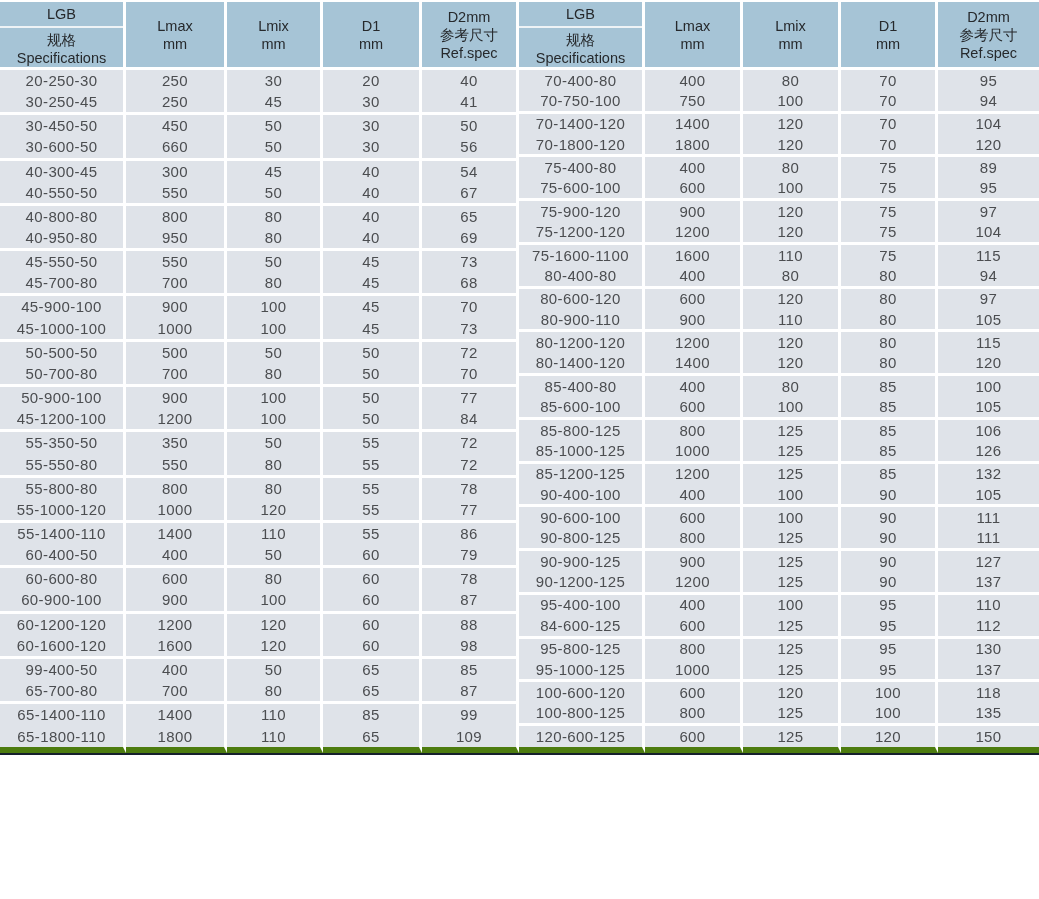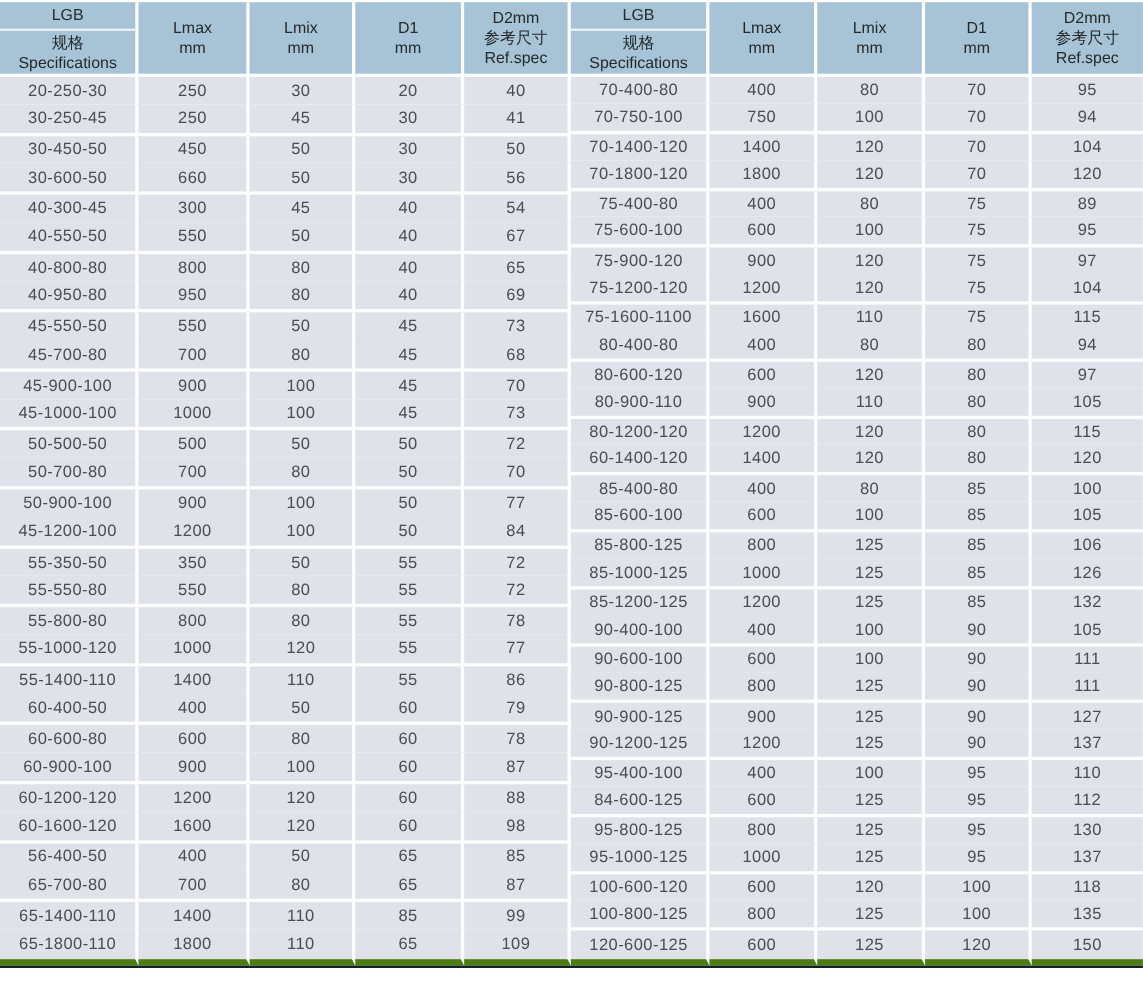--- a/index.html
+++ b/index.html
@@ -4,7 +4,7 @@
 <style>
   html,body{margin:0;padding:0;background:#ffffff;}
   .page{
-    width:1039px;height:880px;box-sizing:border-box;
+    width:1039px;height:755px;box-sizing:border-box;
     display:flex;flex-direction:column;
     font-family:"Liberation Sans","DejaVu Sans",sans-serif;
     background:#ffffff;position:relative;

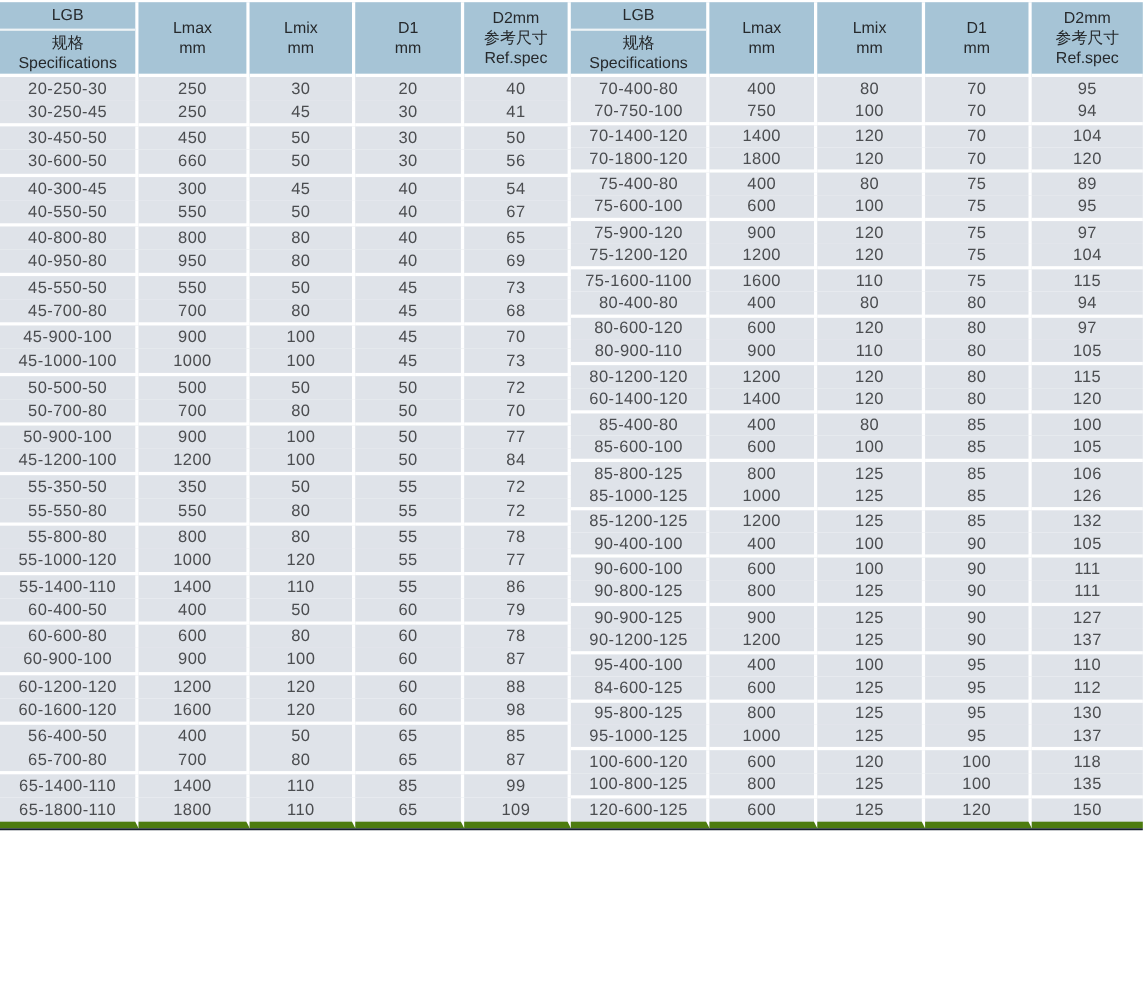--- a/index.html
+++ b/index.html
@@ -428,7 +428,7 @@
             <td>115</td>
           </tr>
           <tr>
-            <td>60-1400-120</td>
+            <td>80-1400-120</td>
             <td>1400</td>
             <td>120</td>
             <td>80</td>

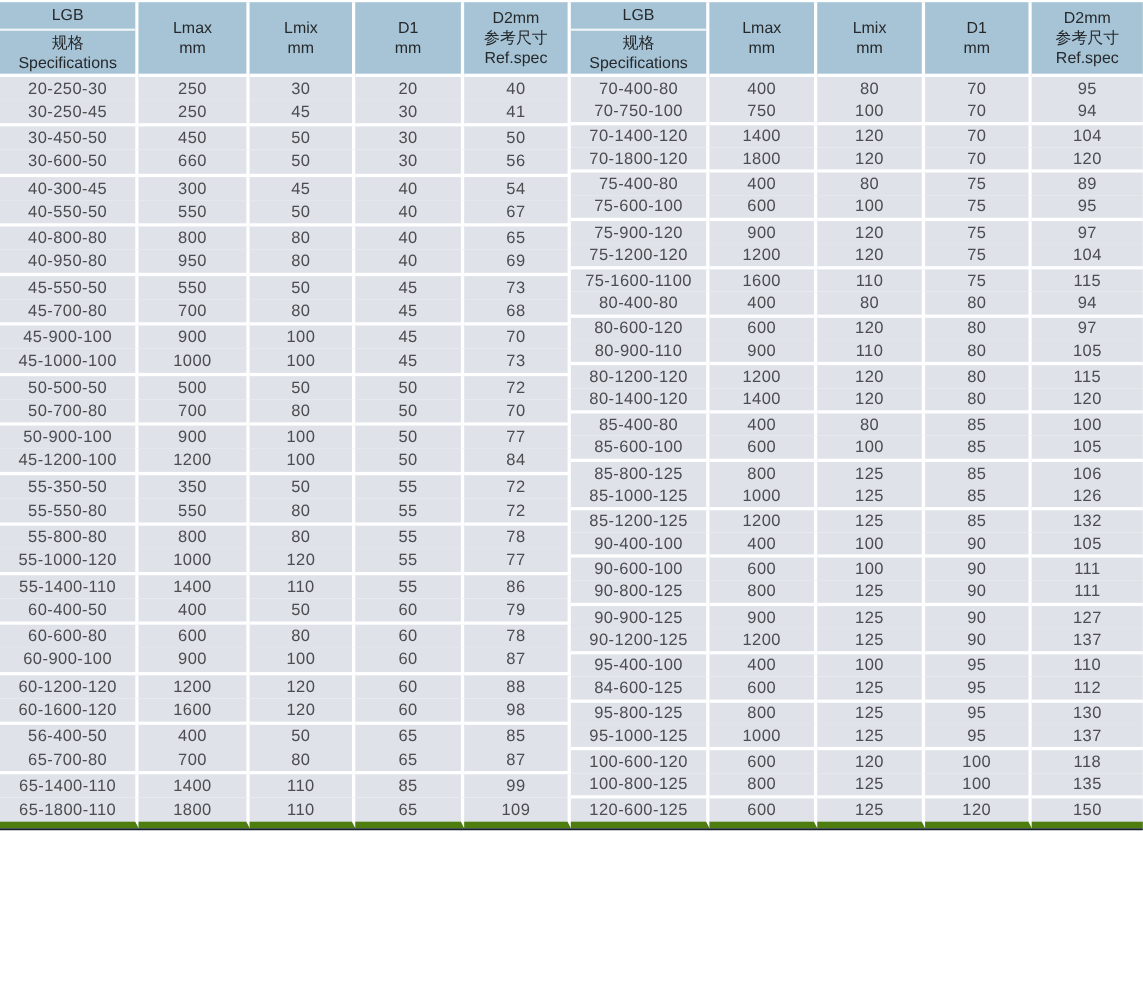--- a/index.html
+++ b/index.html
@@ -269,7 +269,7 @@
             <td>98</td>
           </tr>
           <tr>
-            <td>56-400-50</td>
+            <td>99-400-50</td>
             <td>400</td>
             <td>50</td>
             <td>65</td>

